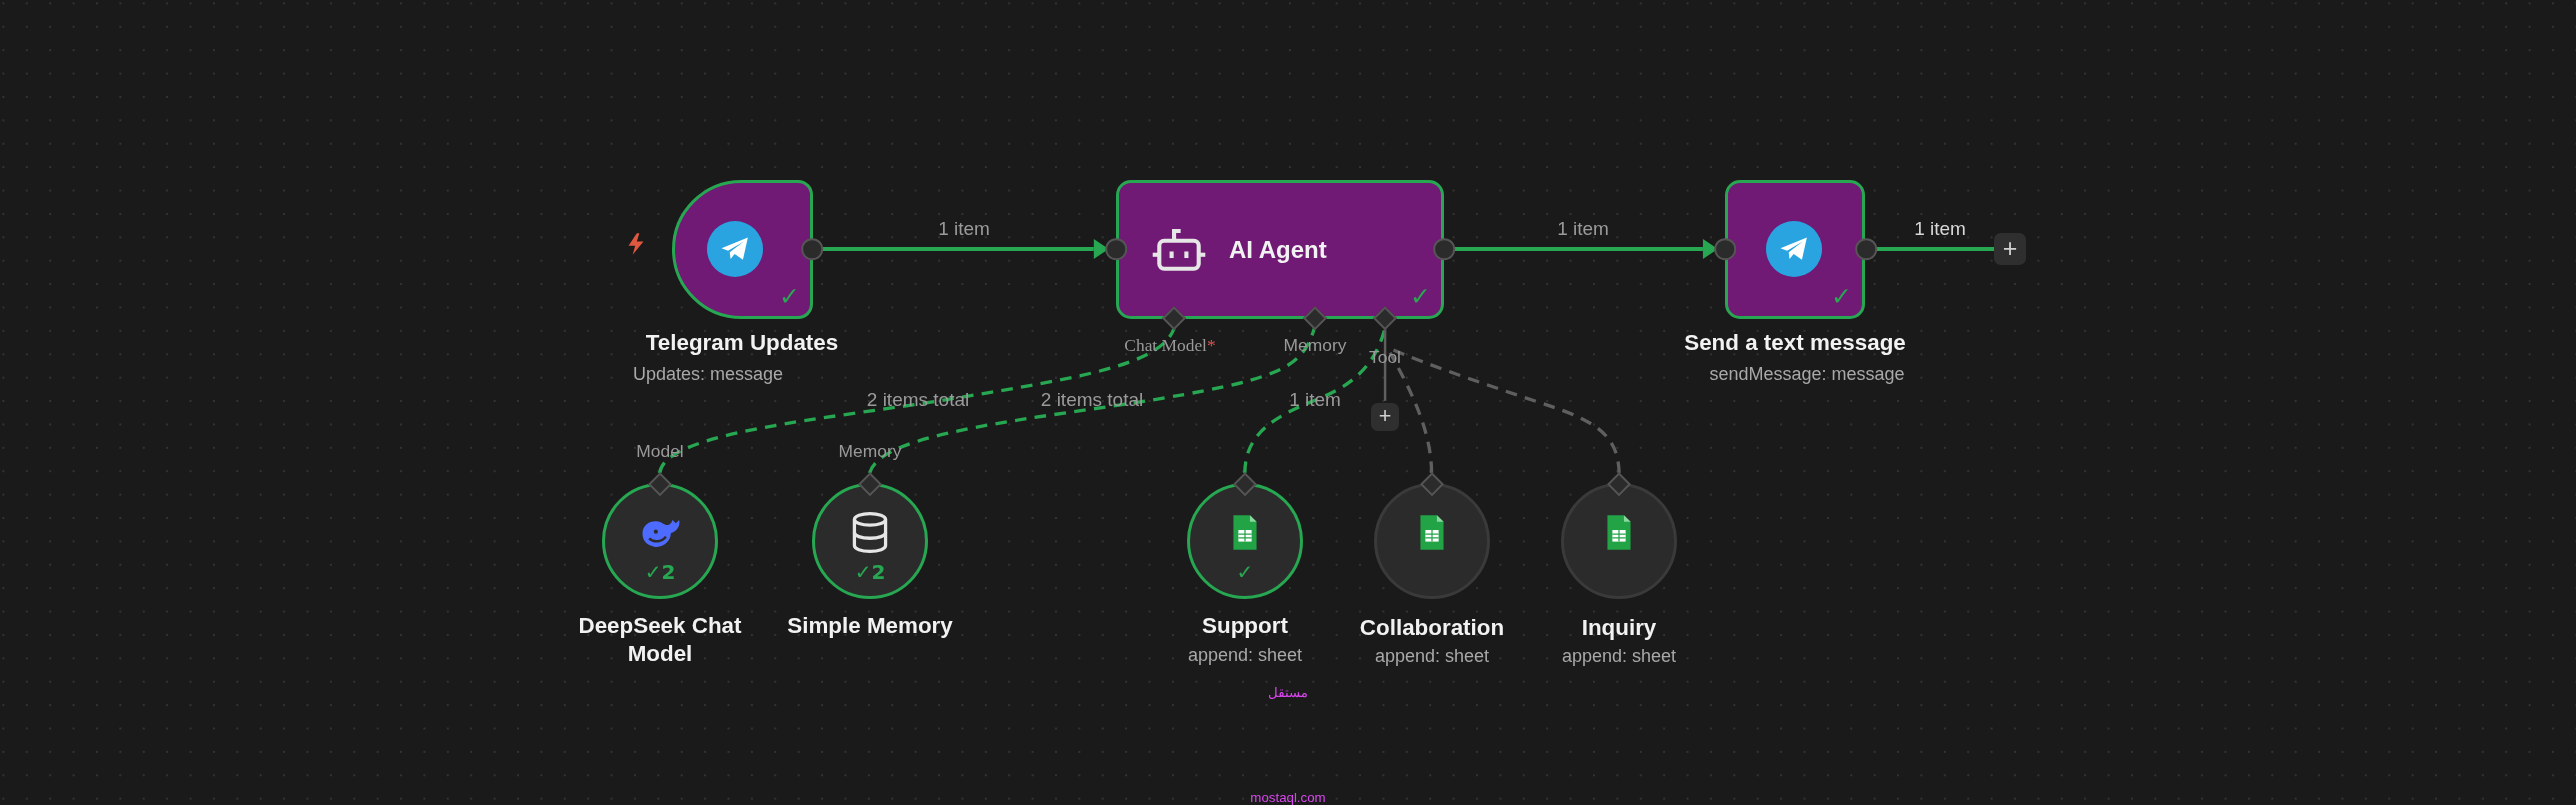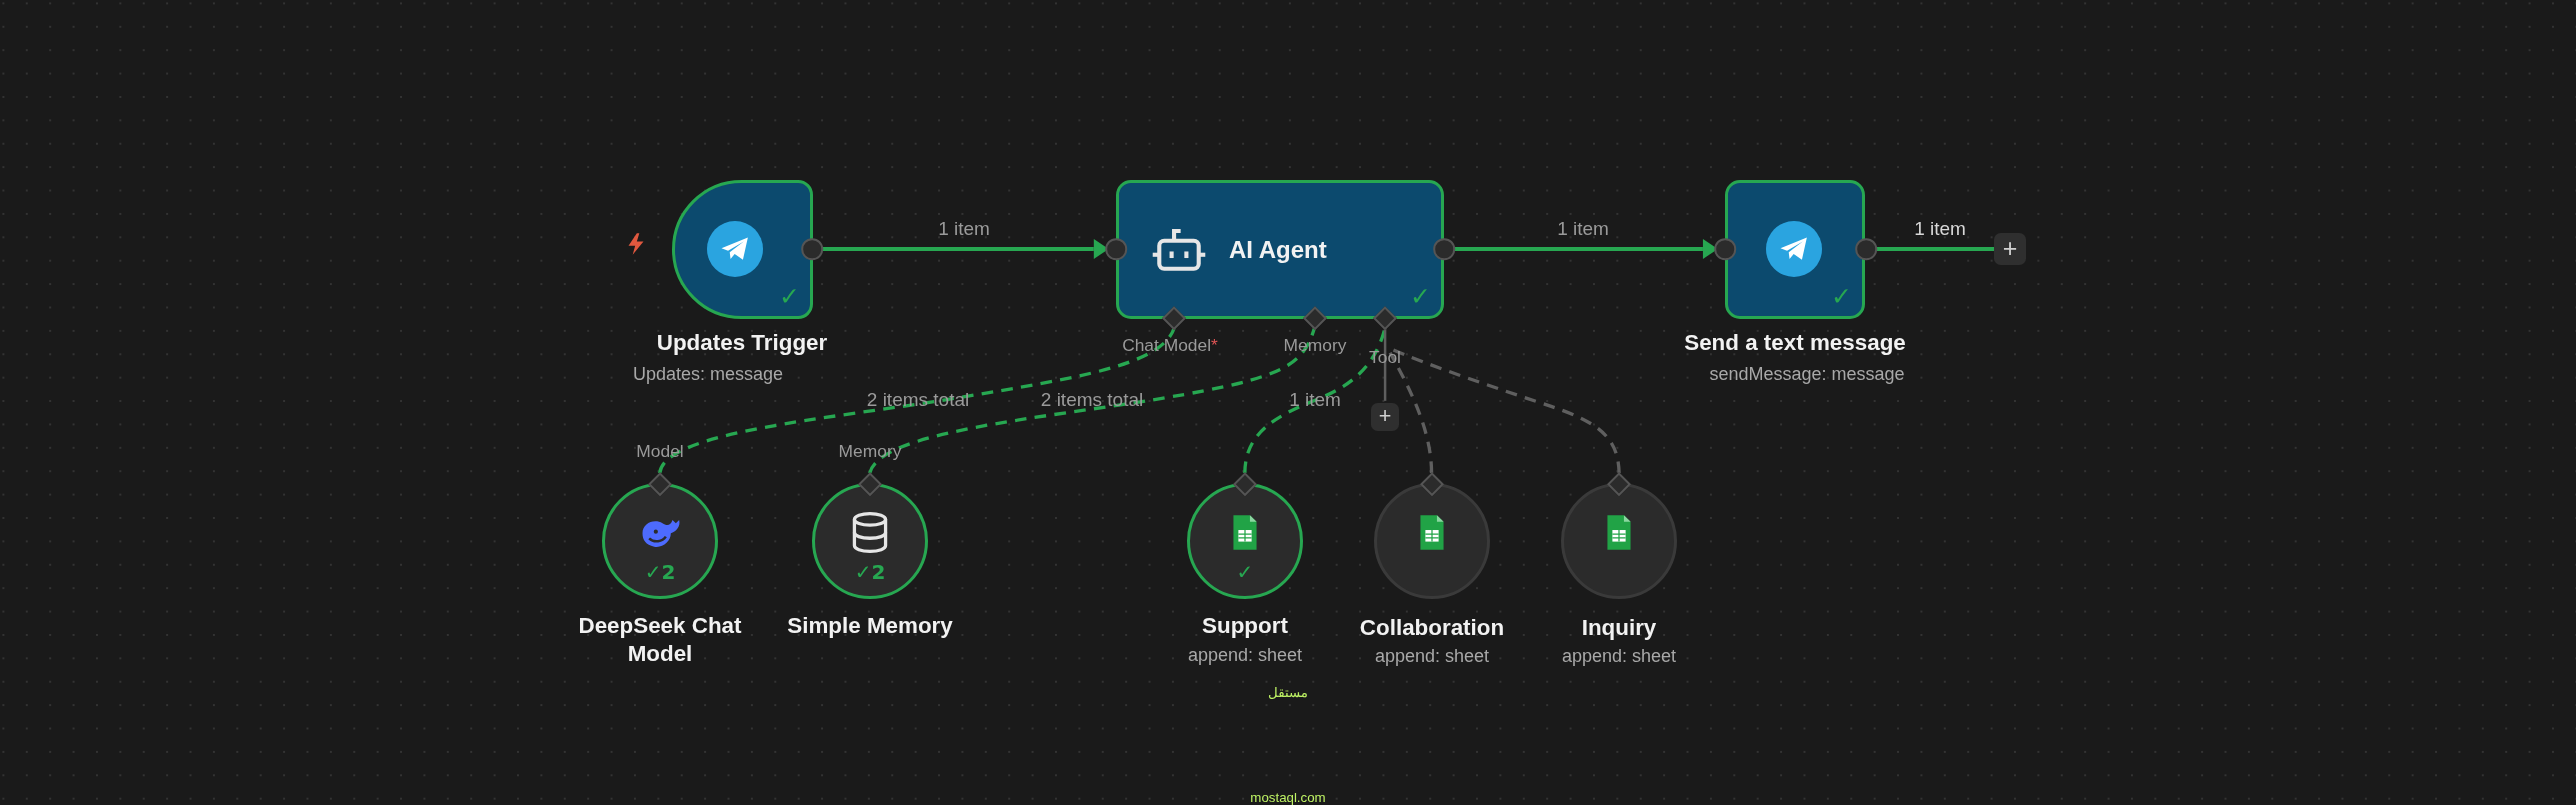--- a/index.html
+++ b/index.html
@@ -14,7 +14,7 @@
   .canvas { position:absolute; left:0; top:0; width:2576px; height:805px; }
   svg.edges { position:absolute; left:0; top:0; width:2576px; height:805px; }
   .node {
-    position:absolute; background:#0c4a6e; border:3.3px solid #27a751;
+    position:absolute; background:#701a75; border:3.3px solid #27a751;
     box-sizing:border-box; border-radius:15px;
   }
   .node.trigger { border-radius: 70px 15px 15px 70px; }

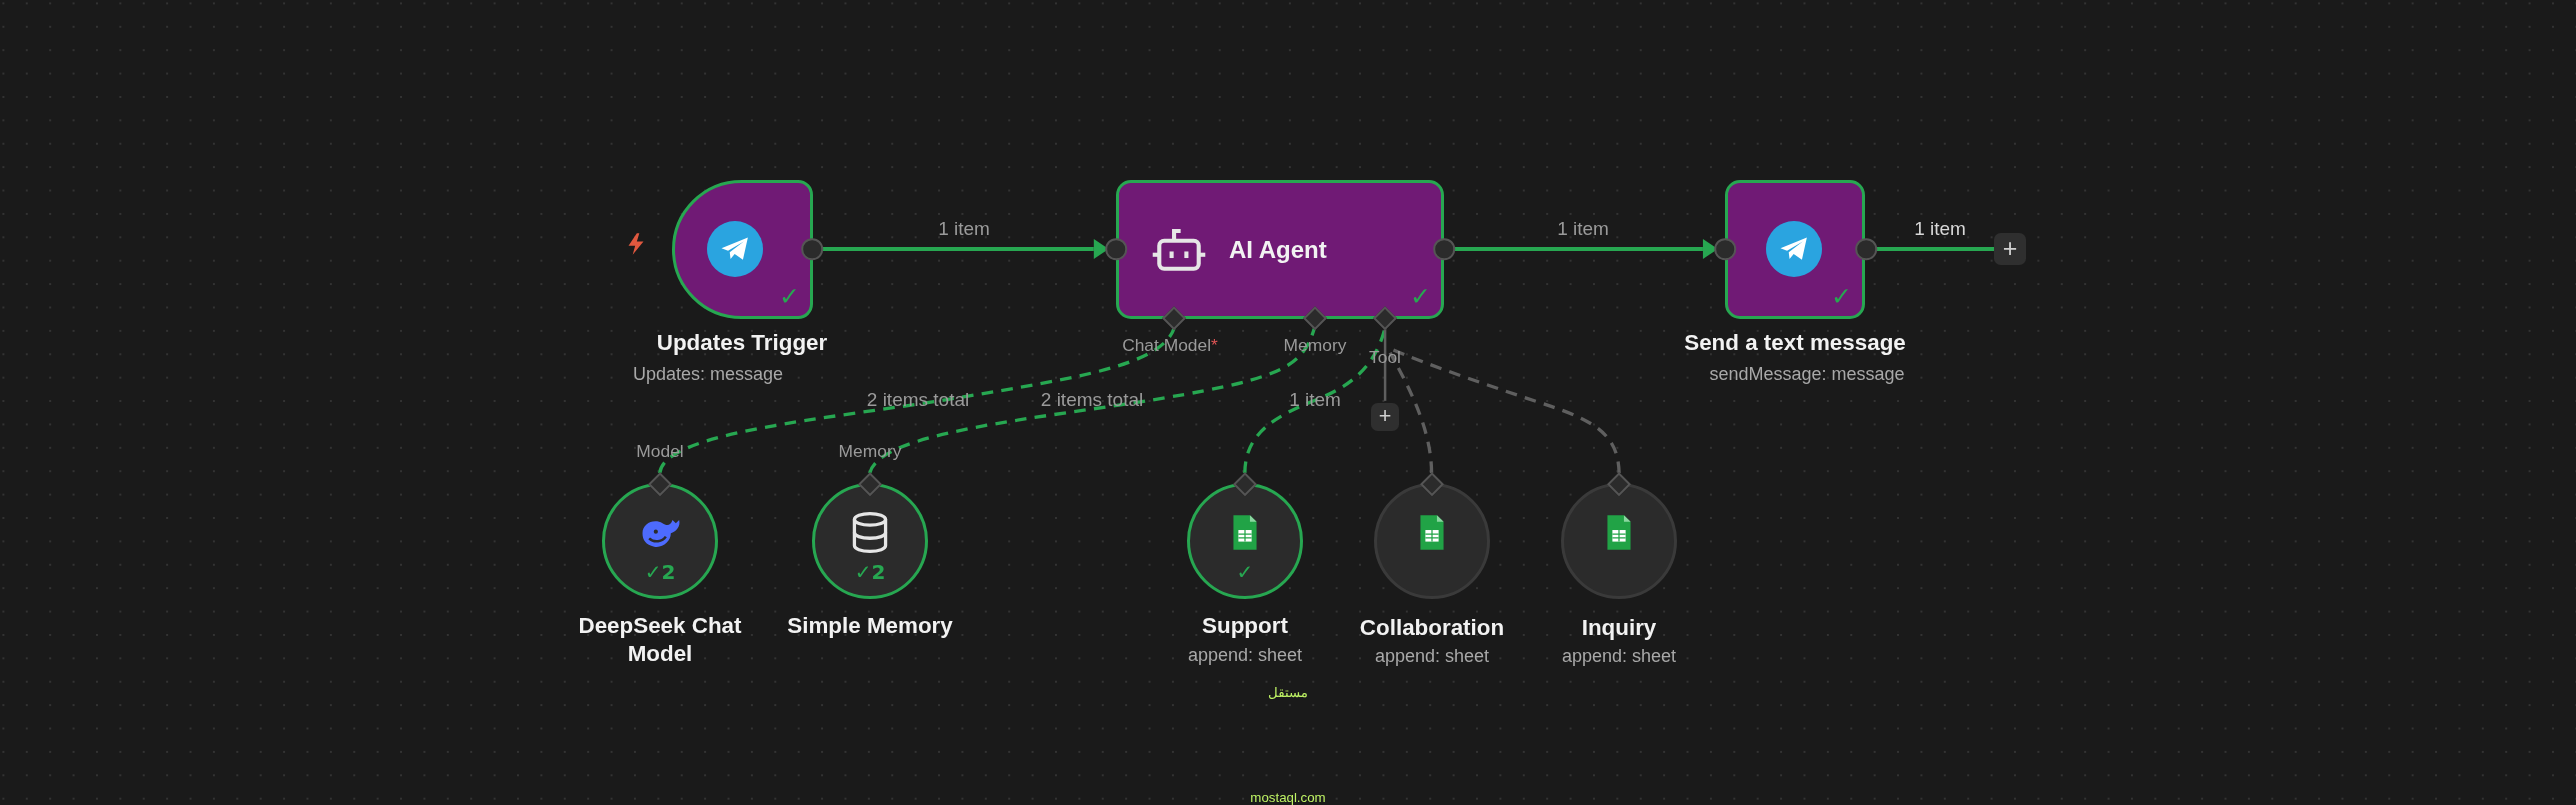--- a/index.html
+++ b/index.html
@@ -105,7 +105,7 @@
     <div class="check" style="right:10px; bottom:6.6px;">✓</div>
   </div>
   <div class="handle" style="left:812px; top:249px;"></div>
-  <div class="title" style="left:742px; top:329px;">Updates Trigger</div>
+  <div class="title" style="left:742px; top:329px;">Telegram Updates</div>
   <div class="subtitle" style="left:708px; top:364px;">Updates: message</div>
 
   <div class="edge-label" style="left:964px; top:218px;">1 item</div>

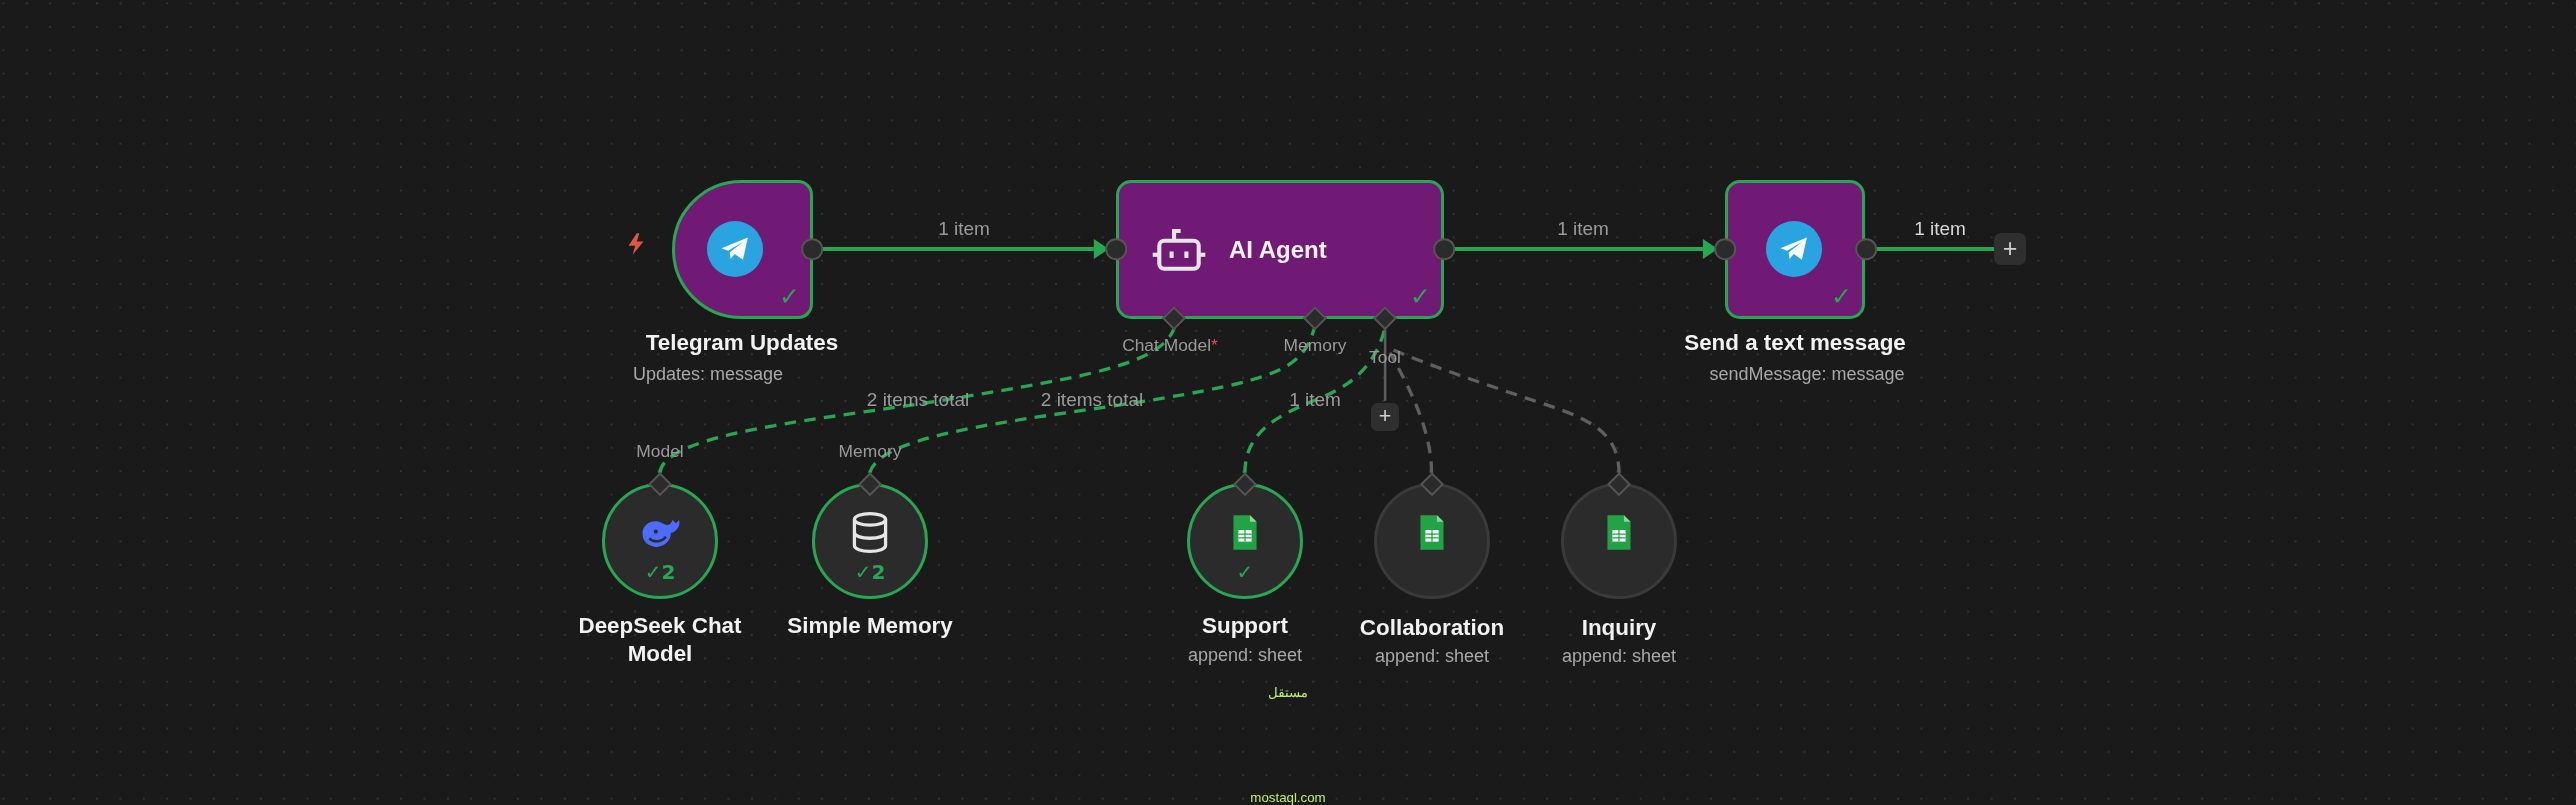--- a/index.html
+++ b/index.html
@@ -129,7 +129,7 @@
   <div class="diamond" style="left:1174px; top:318px;"></div>
   <div class="diamond" style="left:1315px; top:318px;"></div>
   <div class="diamond" style="left:1385px; top:318px;"></div>
-  <div class="port-label" style="left:1170px; top:335px;"><span>Chat Model</span><span class="req">*</span></div>
+  <div class="port-label" style="left:1170px; top:335px;font-family:Liberation Serif, serif;"><span>Chat Model</span><span class="req">*</span></div>
   <div class="port-label" style="left:1315px; top:335px;">Memory</div>
   <div class="port-label" style="left:1385px; top:347px;">Tool</div>
 

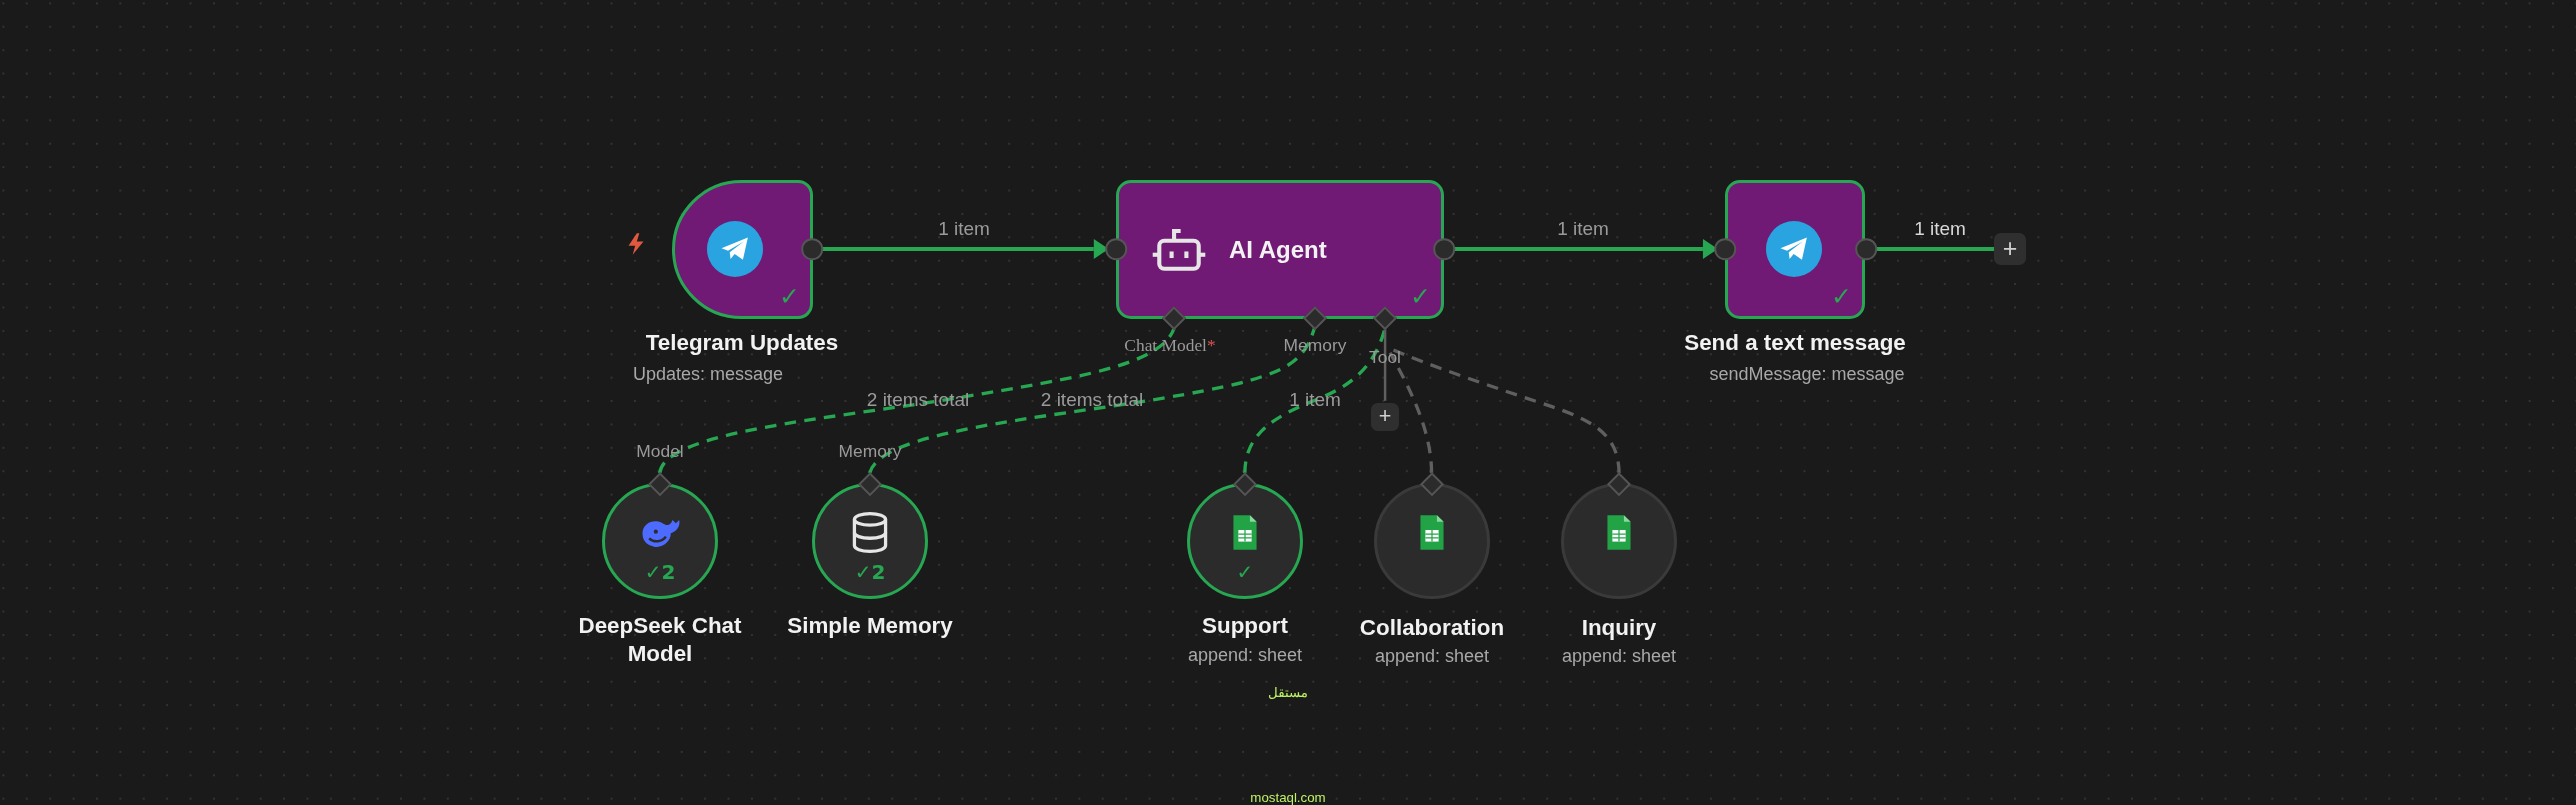--- a/index.html
+++ b/index.html
@@ -63,7 +63,7 @@
   }
   .agent-title { position:absolute; color:#f2f2f2; font-weight:bold; font-size:24px; white-space:nowrap; }
   .bolt { position:absolute; color:#e0583f; font-size:23px; transform:translate(-50%,-50%); }
-  .watermark { position:absolute; left:1288px; transform:translateX(-50%); color:#bef264; text-align:right; }
+  .watermark { position:absolute; left:1288px; transform:translateX(-50%); color:#d946ef; text-align:right; }
 </style>
 </head>
 <body>

